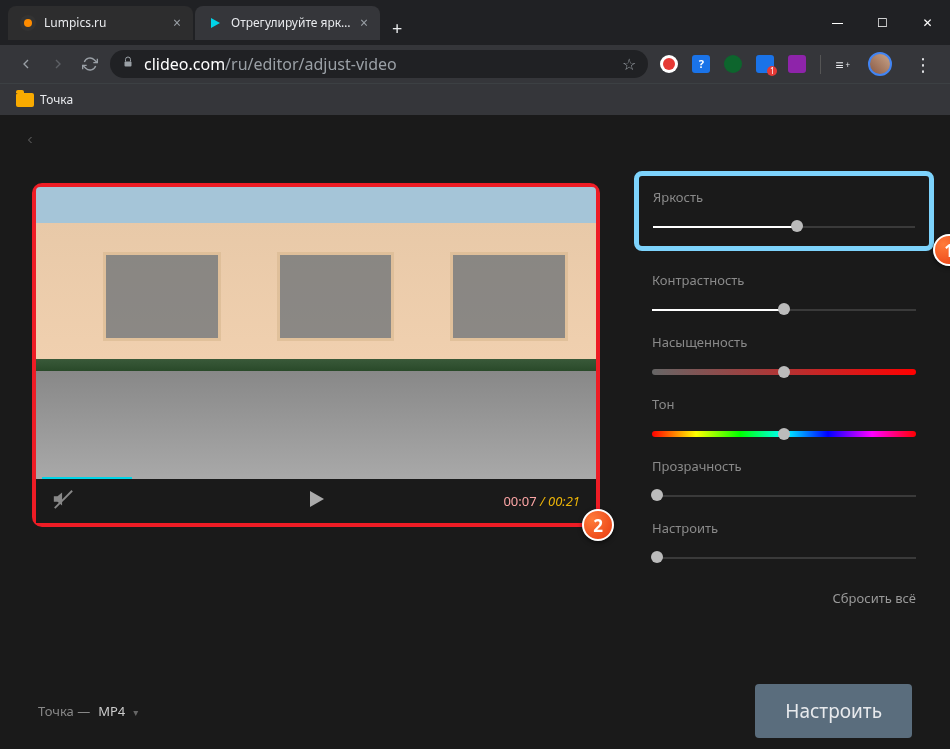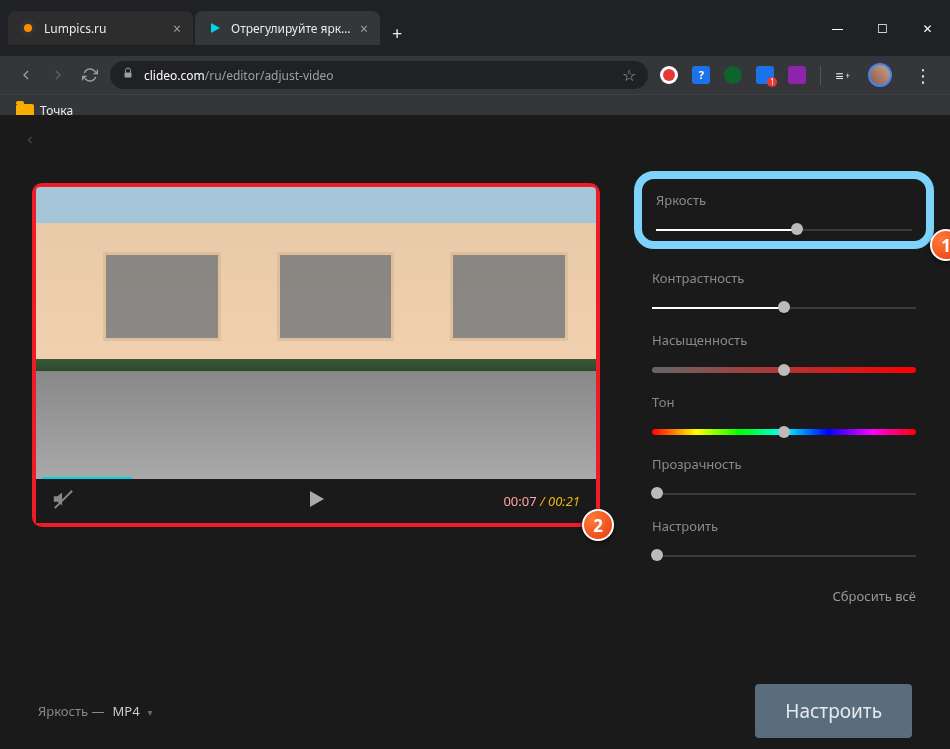--- a/index.html
+++ b/index.html
@@ -6,7 +6,7 @@
     body { background: #202124; width: 950px; height: 749px; overflow: hidden; position: relative; }
     
     
-    .window-bar { height: 56px; background: #202124; display: flex; align-items: center; }
+    .window-bar { height: 45px; background: #202124; display: flex; align-items: center; }
     .tabs { display: flex; height: 34px; align-items: flex-end; margin-left: 8px; gap: 2px; flex: 1; }
     .tab { display: flex; align-items: center; height: 34px; padding: 0 12px; border-radius: 8px 8px 0 0; gap: 8px; font-size: 12px; color: #e8eaed; cursor: pointer; width: 185px; }
     .tab.inactive { background: #2d2d2e; }

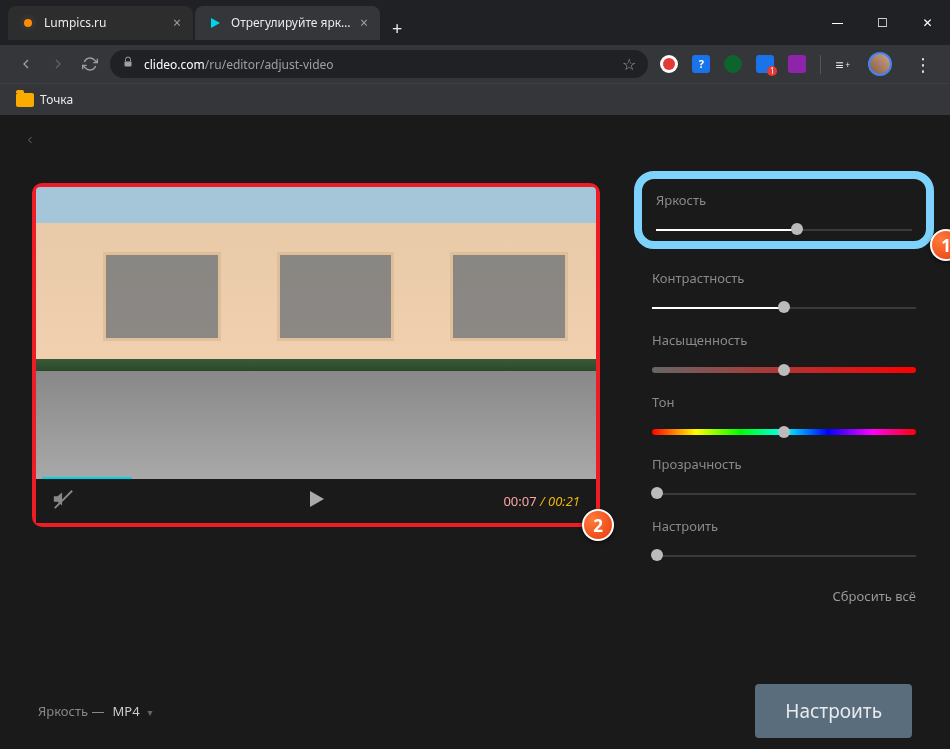--- a/index.html
+++ b/index.html
@@ -24,7 +24,7 @@
     .nav-btn.disabled { opacity: 0.4; }
     .url-input-wrap { flex: 1; background: #202124; border-radius: 14px; height: 28px; display: flex; align-items: center; padding: 0 12px; gap: 10px; }
     .lock-icon { color: #9aa0a6; font-size: 12px;}
-    .url-text { color: #e8eaed; font-size: 12px; flex: 1;}
+    .url-text { color: #e8eaed; font-size: 16px; flex: 1;}
     .url-text .domain { color: #fff; }
     .url-text .path { color: #9aa0a6; }
     .star-icon { color: #9aa0a6; cursor: pointer;}

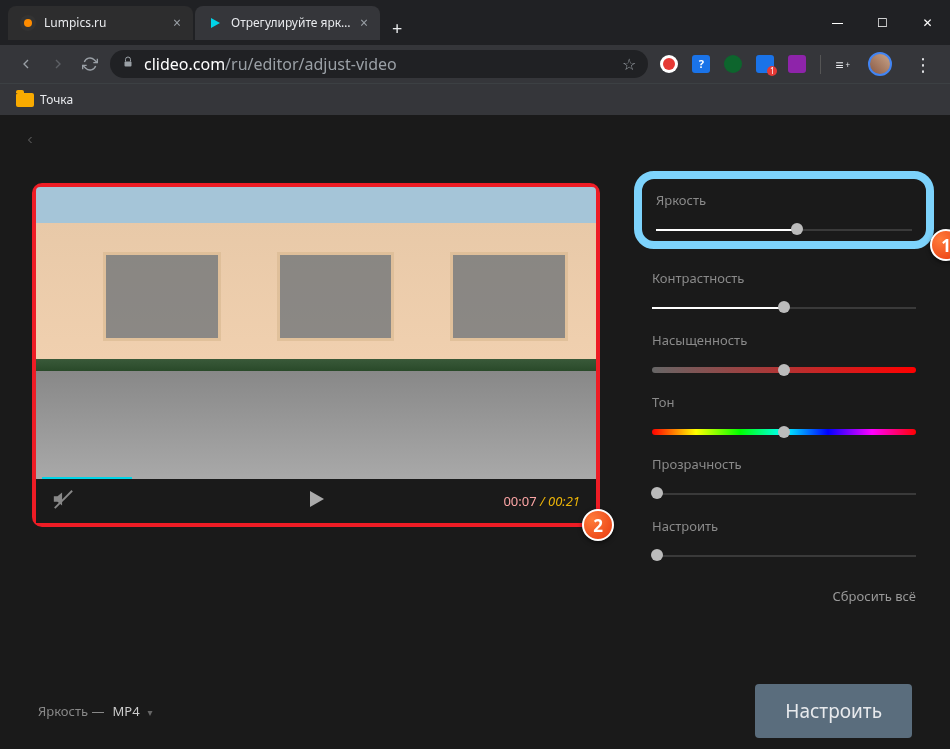--- a/index.html
+++ b/index.html
@@ -67,7 +67,7 @@
 
     .sidebar { width: 316px; padding: 18px 34px 18px 18px; display: flex; flex-direction: column; gap: 20px;}
     .control-group { position: relative;}
-    .control-group.highlighted { border: 8px solid #7dd3fc; border-radius: 20px; padding: 12px 14px 8px; margin: -16px -18px 0; }
+    .control-group.highlighted { border: 5px solid #7dd3fc; border-radius: 8px; padding: 12px 14px 16px; margin: -16px -18px 0; }
     .ctrl-label { color: #8a8a8a; font-size: 13px; margin-bottom: 18px;}
     .slider { position: relative; height: 6px;}
     .slider-track { position: absolute; top: 2px; left: 0; right: 0; height: 2px; background: #3a3a3a;}

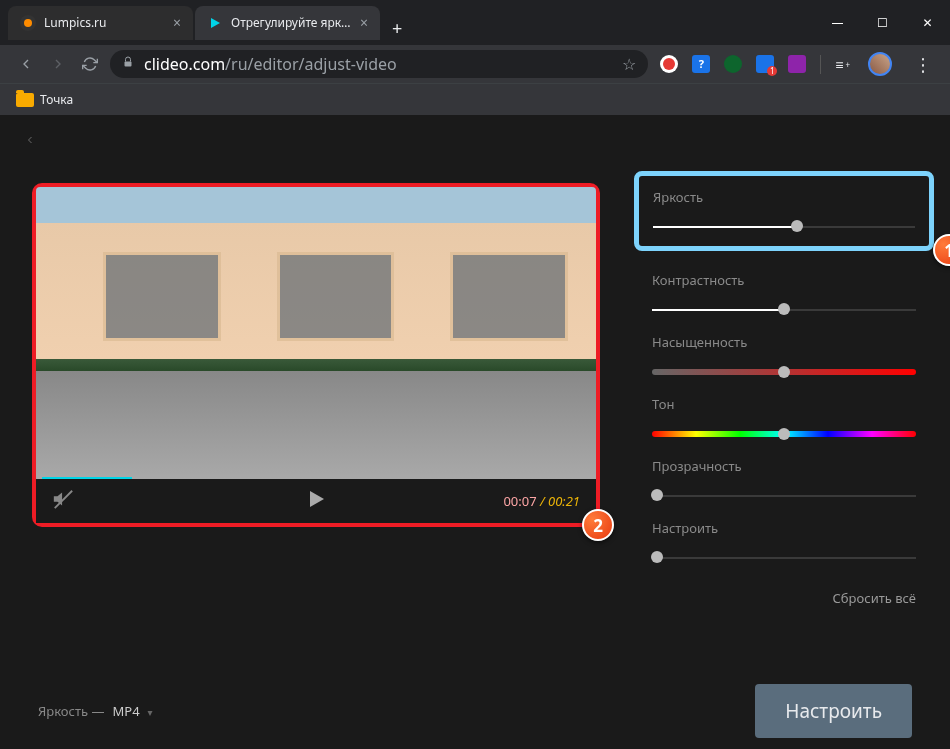--- a/index.html
+++ b/index.html
@@ -253,7 +253,7 @@
   </div>
 
   <div class="footer">
-    <span class="format-label">Яркость   —</span>
+    <span class="format-label">Точка   —</span>
     <span class="format-value"><span>MP4</span><span class="format-arrow">▾</span></span>
     <button class="apply-btn">Настроить</button>
   </div>

